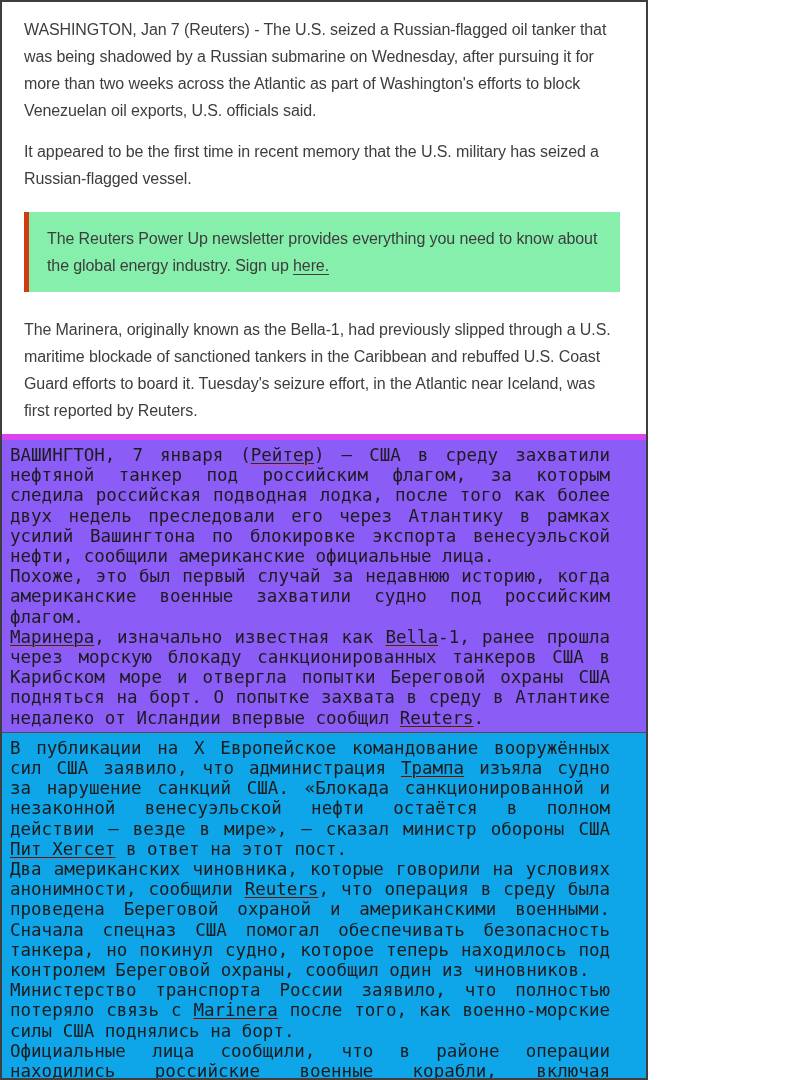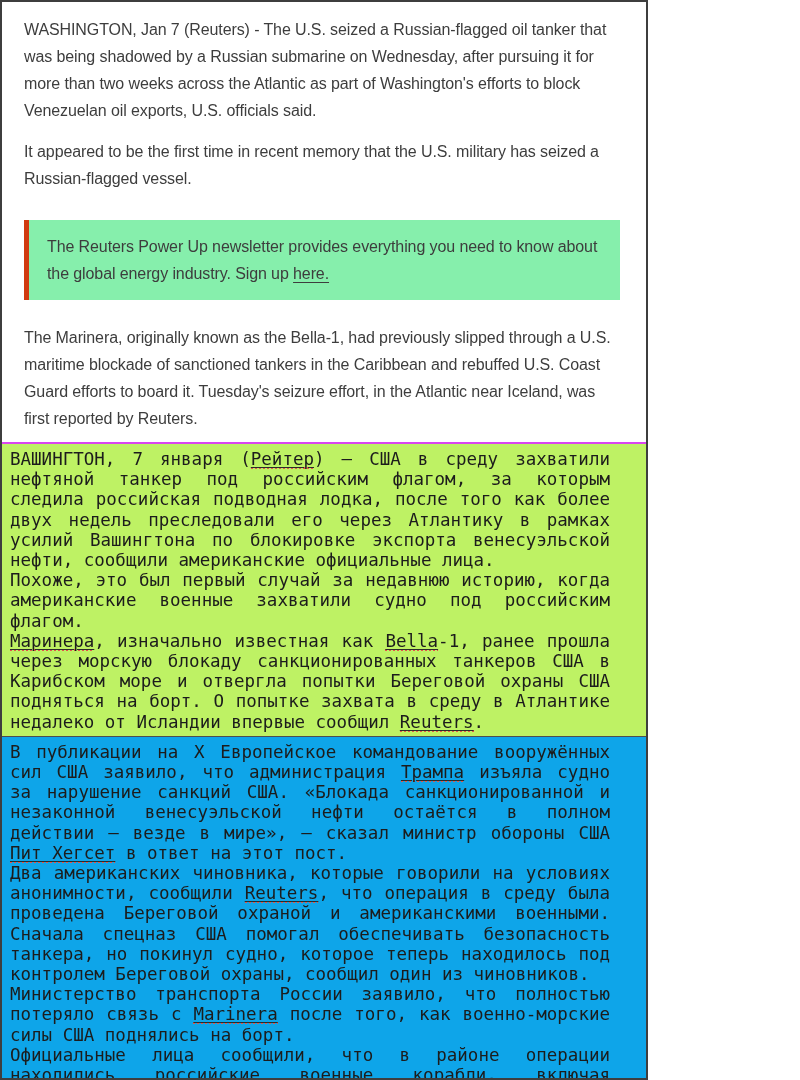--- a/index.html
+++ b/index.html
@@ -22,7 +22,7 @@
     color:#3d3d3d;
   }
   .english p{ margin:0 0 14px 0; }
-  .english p.second{ margin-bottom:28px; }
+  .english p.second{ margin-bottom:20px; }
   .english p.after-callout{ margin:0 0 10px 0; }
 
   .callout{

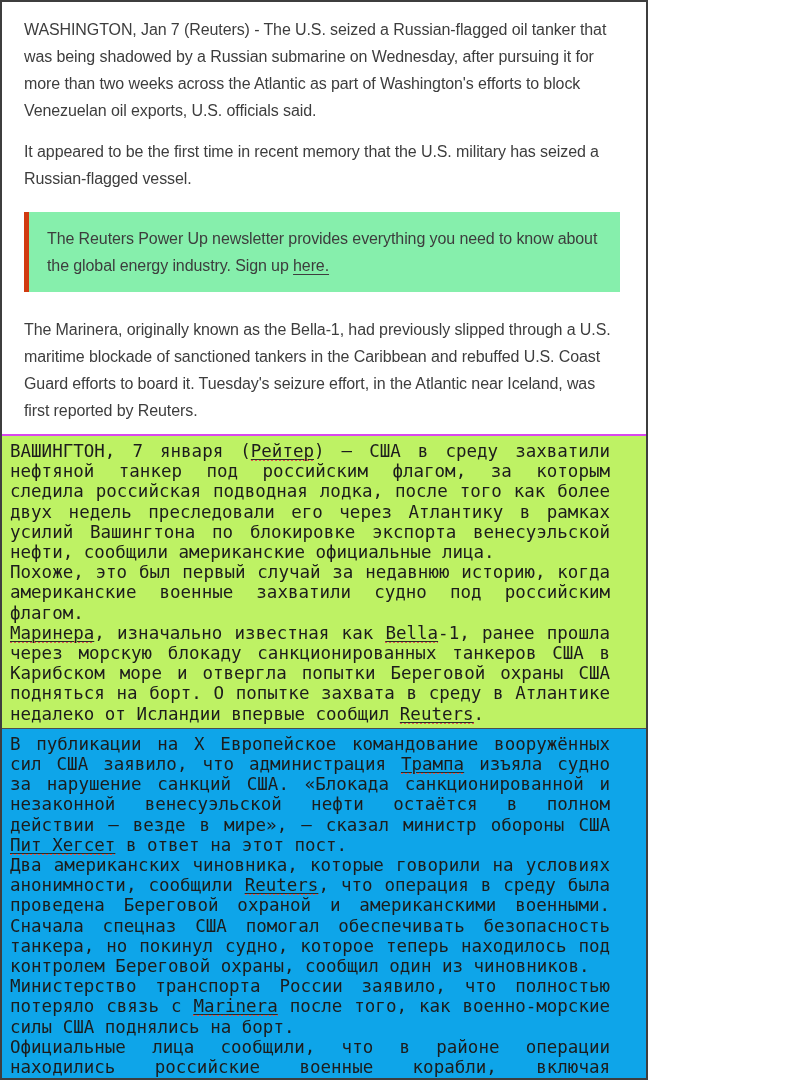--- a/index.html
+++ b/index.html
@@ -50,8 +50,8 @@
   .ru-p{ text-align:justify; }
 
   .pane-blue{
-    background:#bef264;
-    border-top:2px solid #d946ef;
+    background:#8b5cf6;
+    border-top:6px solid #d946ef;
   }
   .pane-white{
     background:#0ea5e9;

